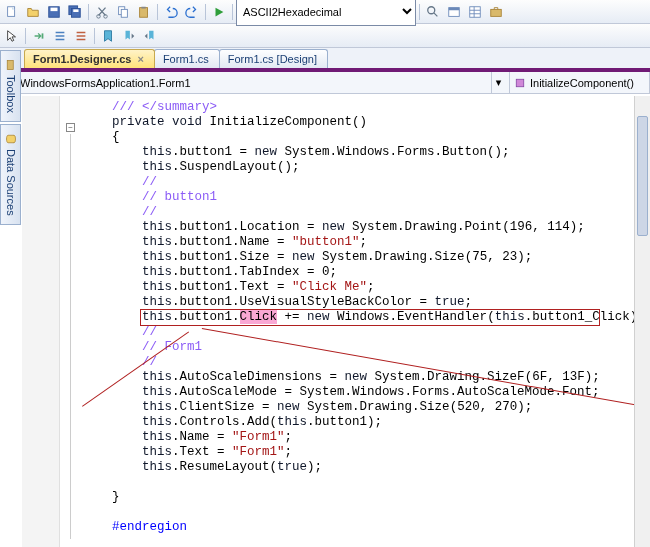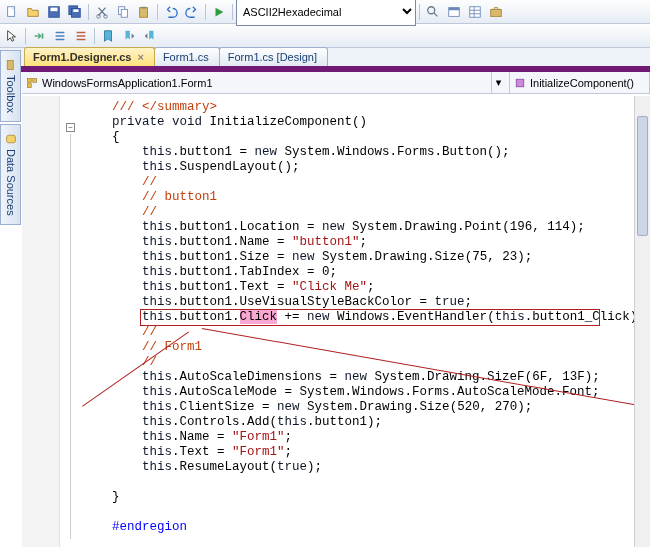--- a/index.html
+++ b/index.html
@@ -15,7 +15,7 @@
   .side-tab { background: linear-gradient(90deg,#f0f4fb,#d8e2f0); border: 1px solid #9bb0ce; writing-mode: vertical-rl; padding: 8px 2px; font-size: 11px; color: #1b3f74; display: flex; align-items: center; gap: 4px; margin-bottom: 2px; }
   .side-tab svg { width: 12px; height: 12px; transform: rotate(90deg); }
   
-  .doc-tabs { display: flex; align-items: flex-end; height: 24px; background: #eef2f9; border-bottom: 6px solid #701a75; padding-left: 24px; padding-top: 3px; gap: 0; }
+  .doc-tabs { display: flex; align-items: flex-end; height: 24px; background: #eef2f9; border-bottom: 4px solid #701a75; padding-left: 24px; padding-top: 3px; gap: 0; }
   .doc-tab { padding: 3px 10px 3px 8px; border: 1px solid #9bb0ce; border-bottom: none; border-top-left-radius: 3px; border-top-right-radius: 3px; font-size: 11px; background: linear-gradient(#fdfeff,#e2e9f3); color: #1b3f74; margin-right: -1px; position: relative; }
   .doc-tab.active { background: linear-gradient(#fff3c8,#ffe27a); border-color: #c7a94e; z-index: 2; font-weight: bold; color: #303030; }
   .doc-tab .x { margin-left: 6px; color: #888; font-weight: bold; cursor: pointer; }

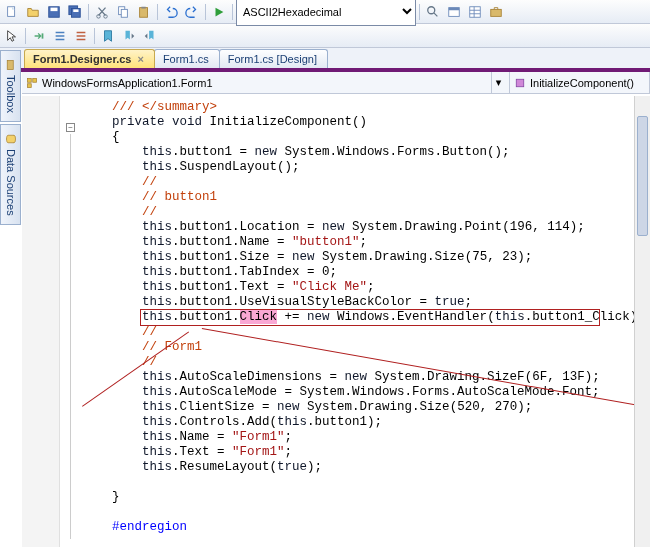--- a/index.html
+++ b/index.html
@@ -20,7 +20,7 @@
   .doc-tab.active { background: linear-gradient(#fff3c8,#ffe27a); border-color: #c7a94e; z-index: 2; font-weight: bold; color: #303030; }
   .doc-tab .x { margin-left: 6px; color: #888; font-weight: bold; cursor: pointer; }
   
-  .nav-row { display: flex; height: 22px; background: #f3f6fb; border-bottom: 1px solid #c0c8d8; margin-left: 22px; }
+  .nav-row { display: flex; height: 22px; background: #f3f6fb; border-bottom: 1px solid #c0c8d8; }
   .nav-combo { flex: 1; display: flex; align-items: center; padding: 0 4px; border-right: 1px solid #c0c8d8; gap: 4px; }
   .nav-combo.right { flex: 0 0 140px; }
   .nav-combo svg { width: 12px; height: 12px; }

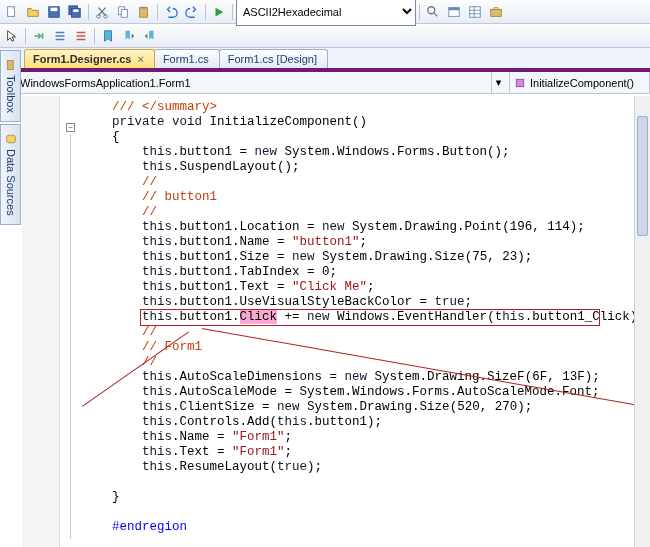--- a/index.html
+++ b/index.html
@@ -35,7 +35,7 @@
   .c-kw   { color: #0f172a; }
   .c-type { color: #000000; }
   .c-str  { color: #a31515; }
-  .c-cmt  { color: #c2410c; }
+  .c-cmt  { color: #8b5cf6; }
   .c-hl   { background: #f9a8d4; }
   .c-region { color: #0000ff; }
   

